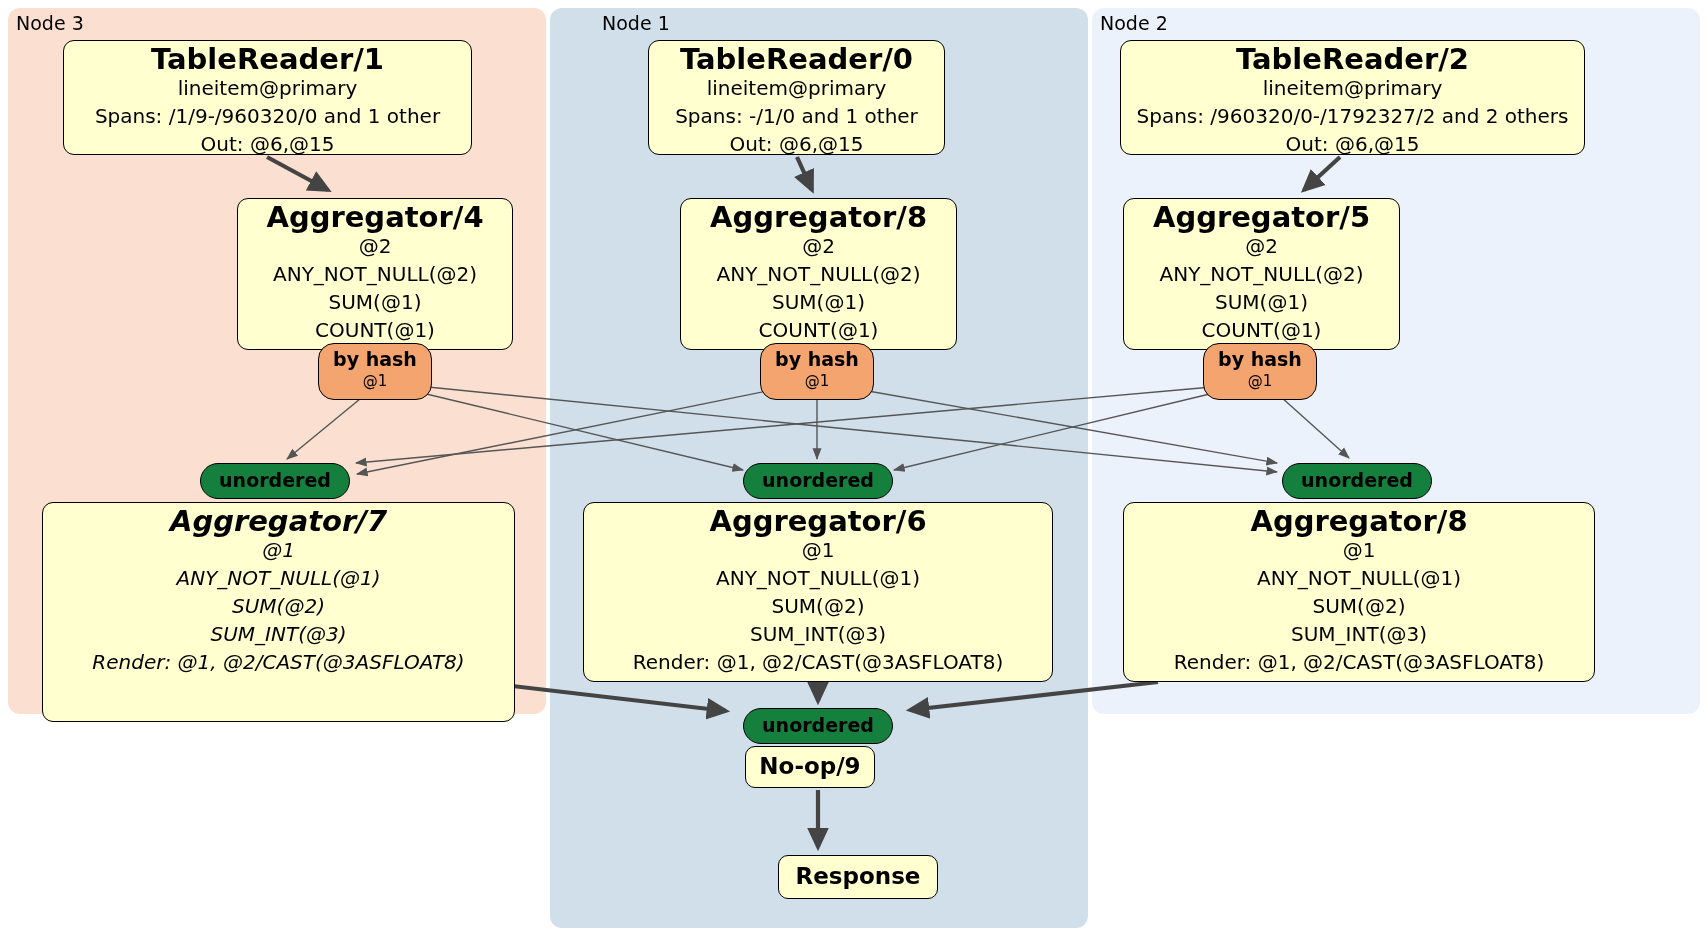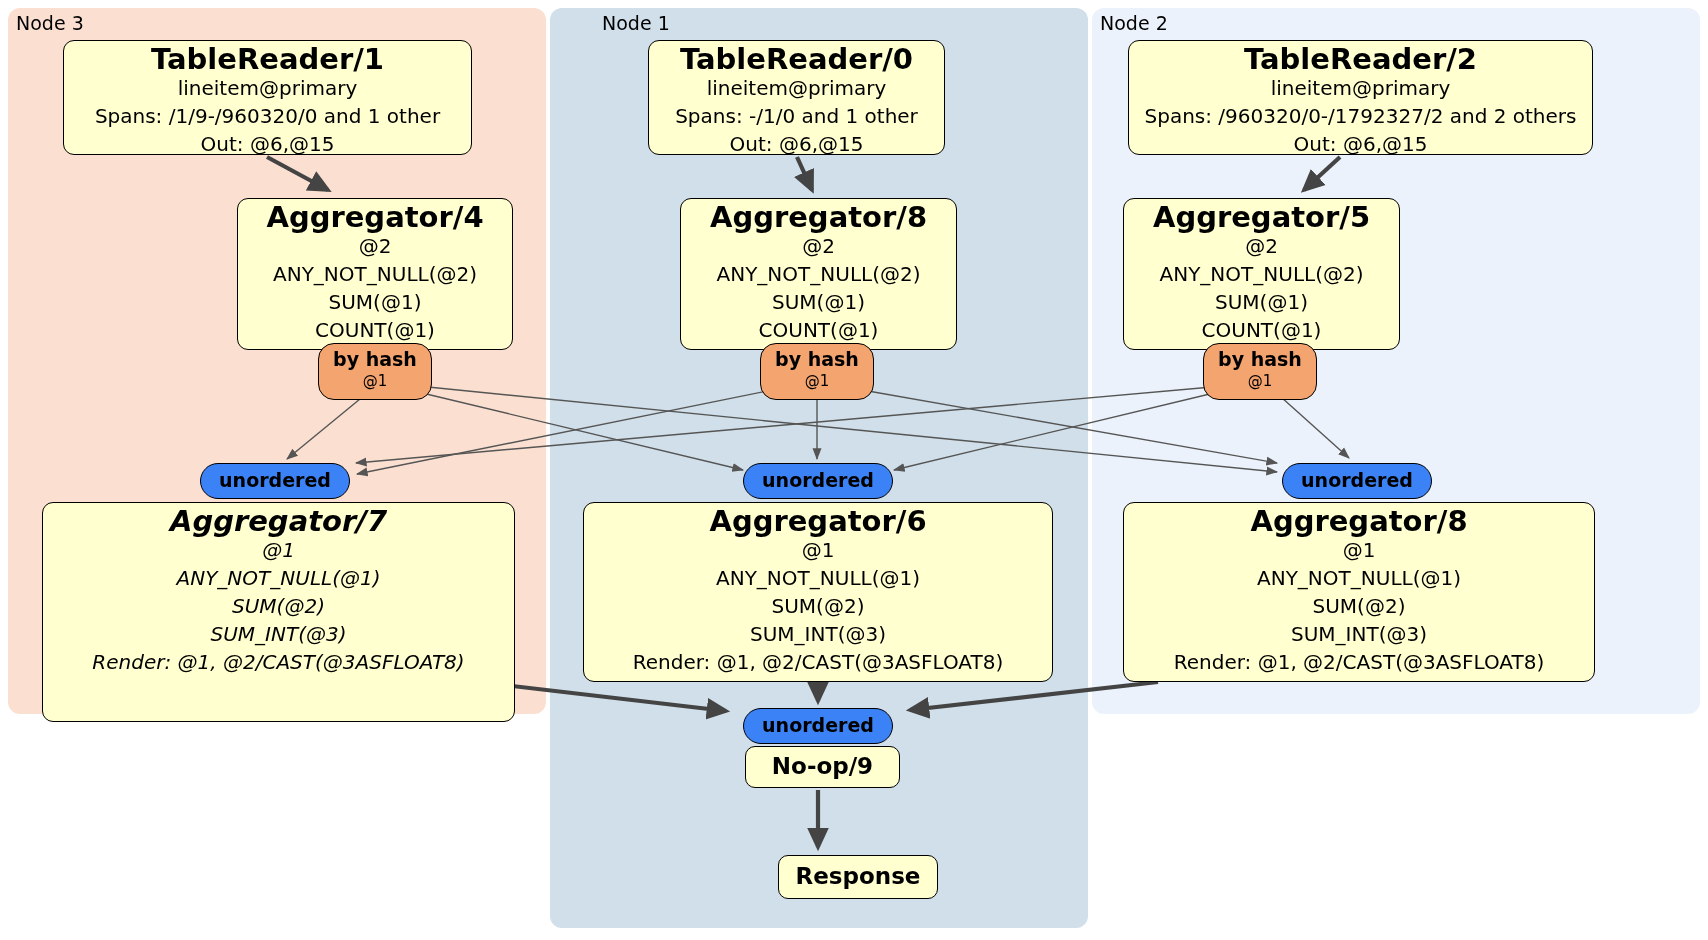--- a/index.html
+++ b/index.html
@@ -135,7 +135,7 @@
     <div class="line">Render: @1, @2/CAST(@3ASFLOAT8)</div>
   </div>
 
-  <div class="box" style="left:1120px;top:40px;width:465px;height:115px;margin-left:8px;">
+  <div class="box" style="left:1120px;top:40px;width:465px;height:115px;">
     <div class="title">TableReader/2</div>
     <div class="line">lineitem@primary</div>
     <div class="line">Spans: /960320/0-/1792327/2 and 2 others</div>

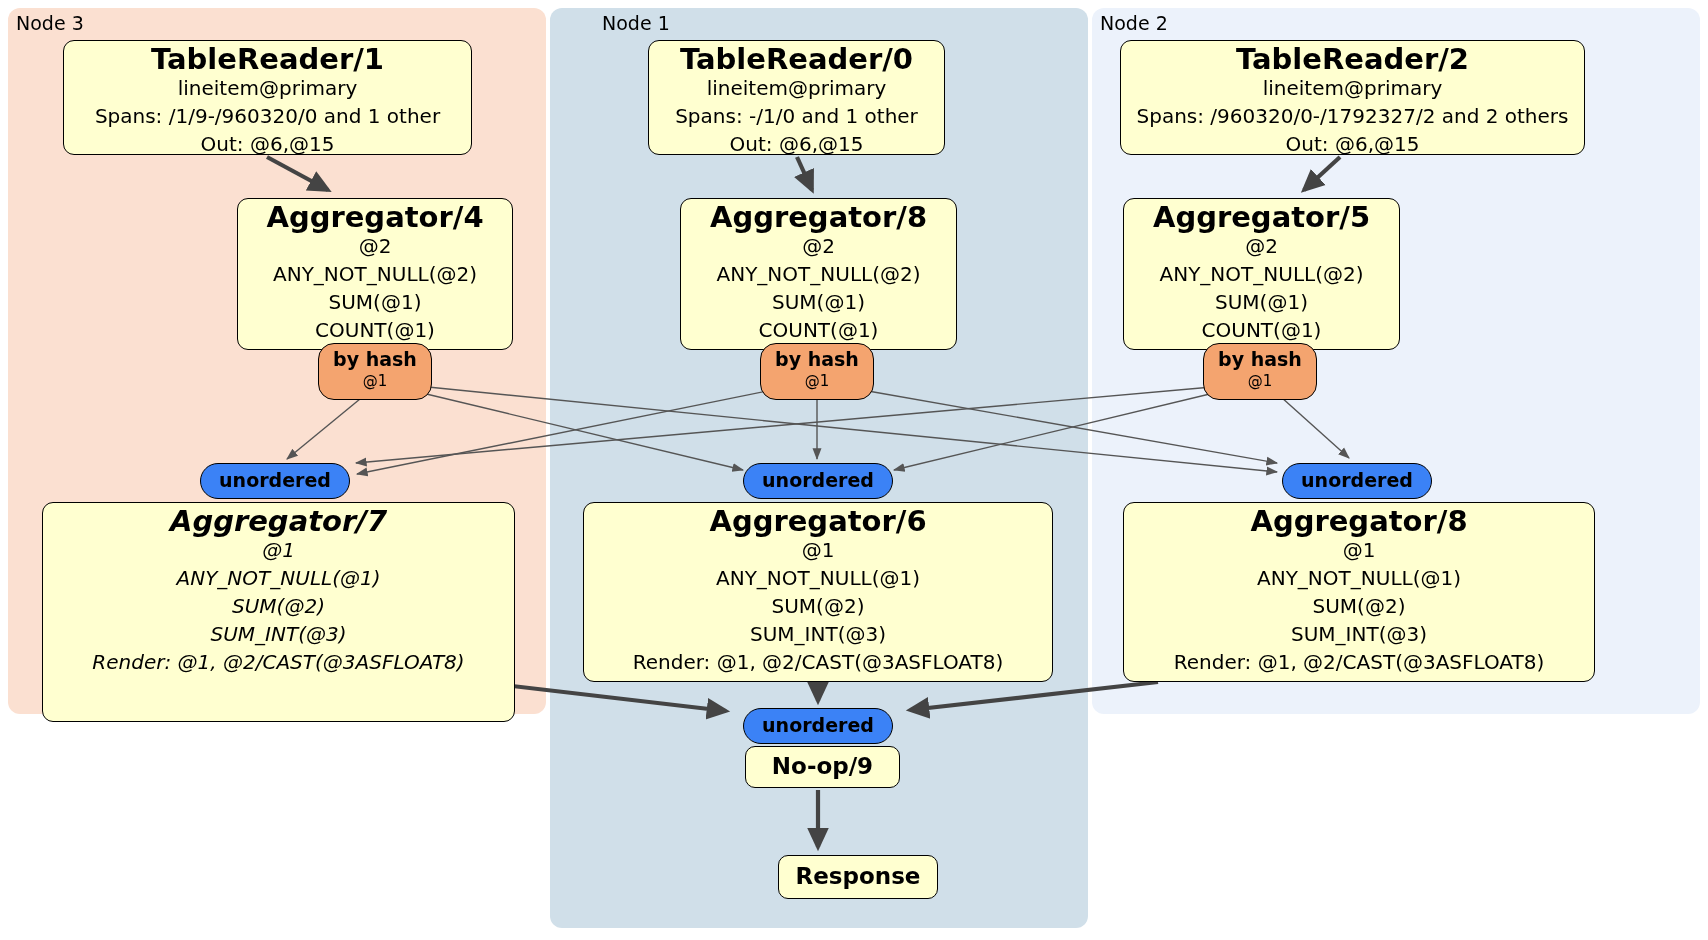--- a/index.html
+++ b/index.html
@@ -26,7 +26,7 @@
   .router .rlabel{font-weight:bold;font-size:19px;line-height:24px;}
   .router .rdetail{font-size:15px;line-height:20px;}
   .sync{
-    position:absolute;background:#3b82f6;border:1.6px solid #000;border-radius:18px;
+    position:absolute;background:#15803d;border:1.6px solid #000;border-radius:18px;
     text-align:center;box-sizing:border-box;z-index:3;
     font-weight:bold;font-size:19px;line-height:33px;height:36px;width:150px;
   }

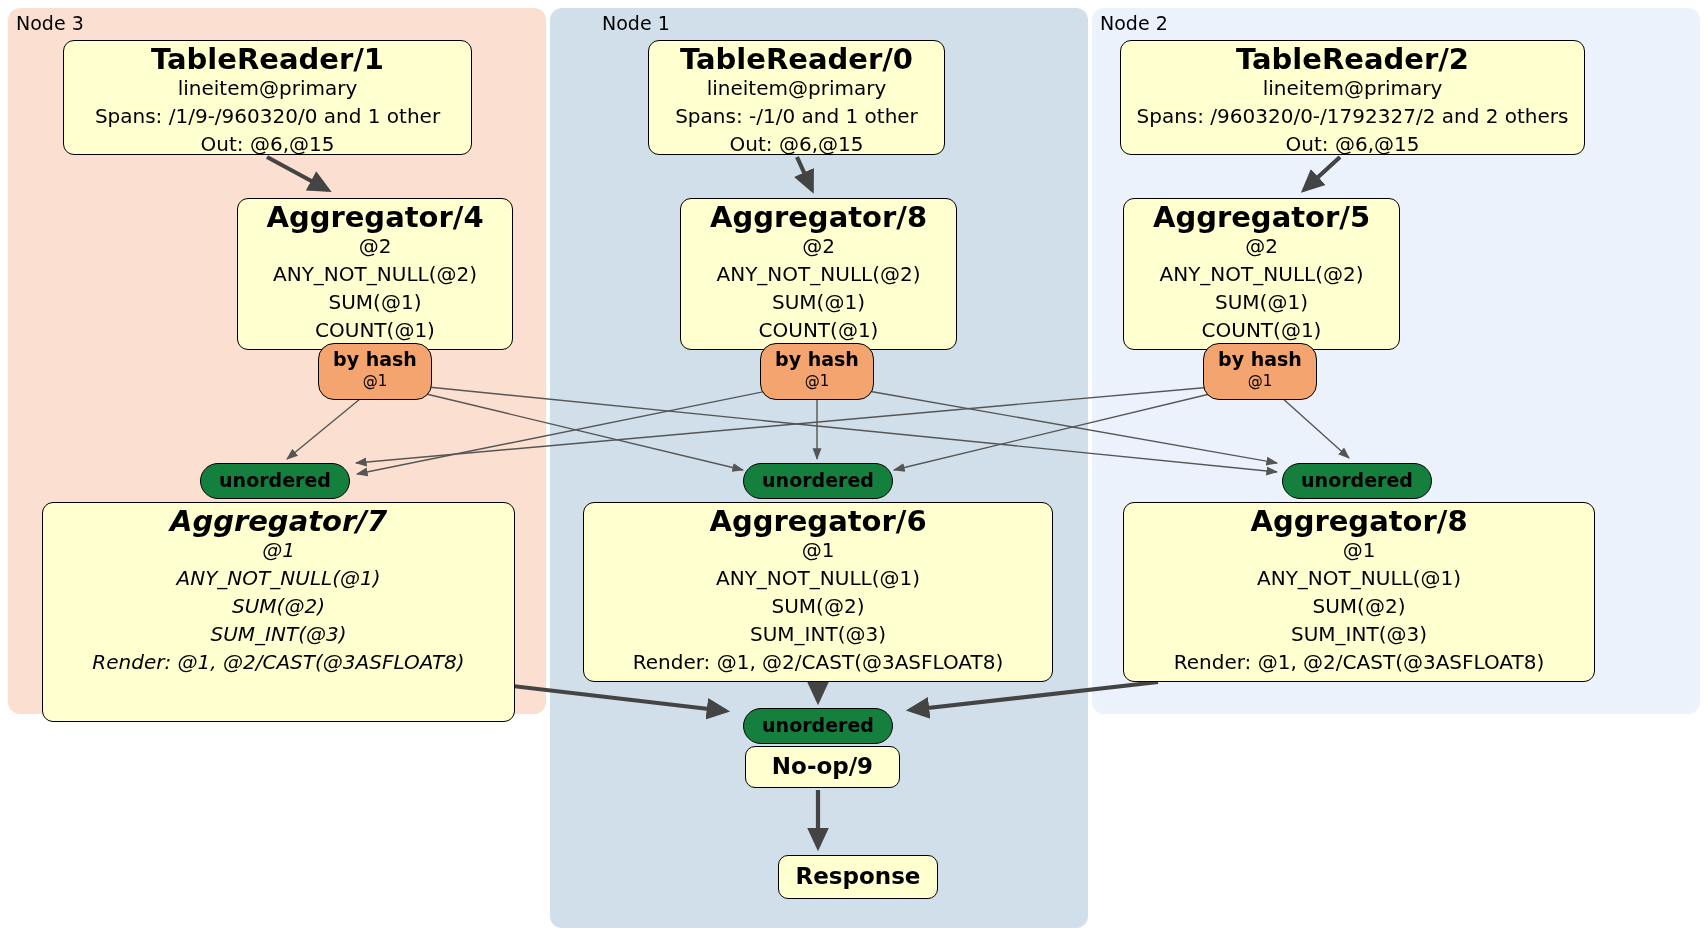--- a/index.html
+++ b/index.html
@@ -163,7 +163,7 @@
   </div>
 
   <div class="sync" style="left:743px;top:708px;">unordered</div>
-  <div class="noop" style="left:745px;top:746px;width:155px;height:42px;line-height:39px;">No-op/9</div>
+  <div class="noop" style="left:745px;top:746px;width:130px;height:42px;line-height:39px;">No-op/9</div>
   <div class="response" style="left:738px;top:855px;width:160px;height:44px;line-height:41px;margin-left:40px;">Response</div>
 
 </div>

